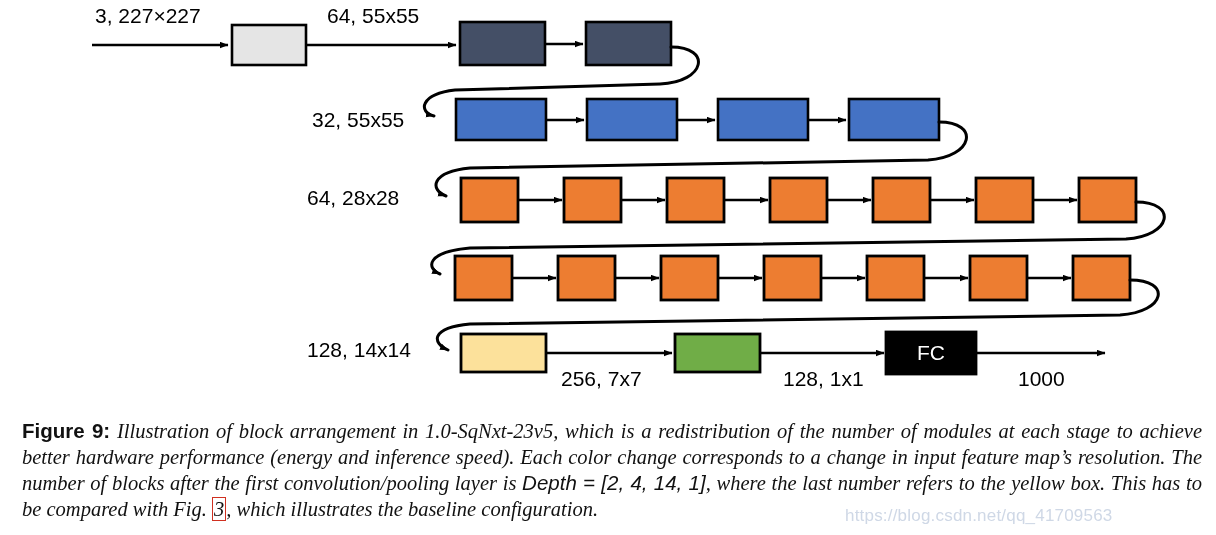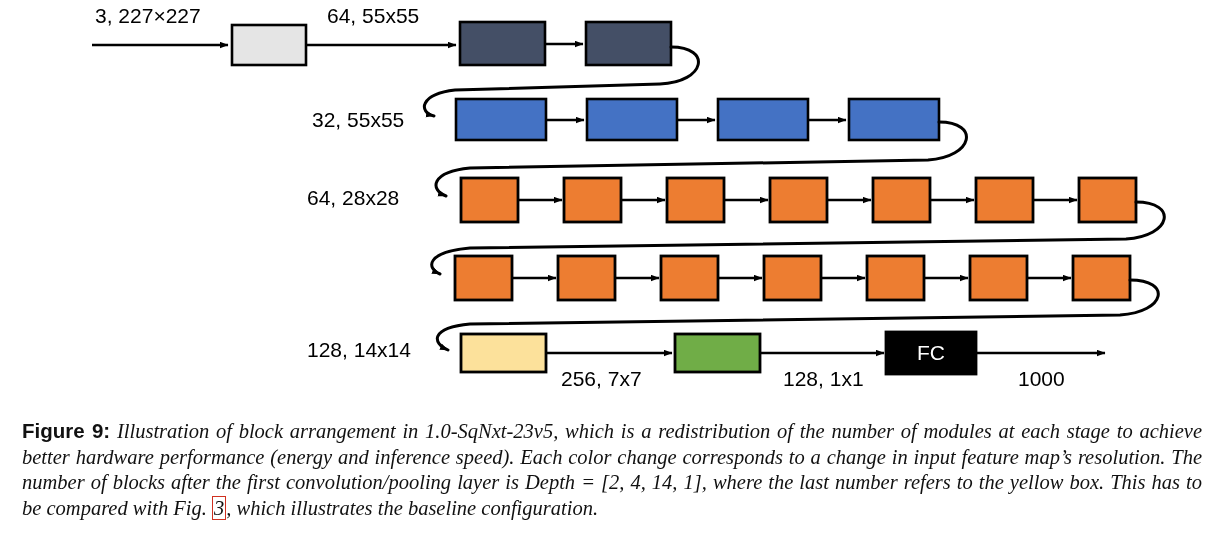--- a/index.html
+++ b/index.html
@@ -56,7 +56,7 @@
     font-family: Liberation Sans, sans-serif;
   }
   .caption .mathy {
-    font-family: Liberation Serif, serif;
+    font-family: Liberation Sans, sans-serif;
     font-style: italic;
   }
   .linkbox {

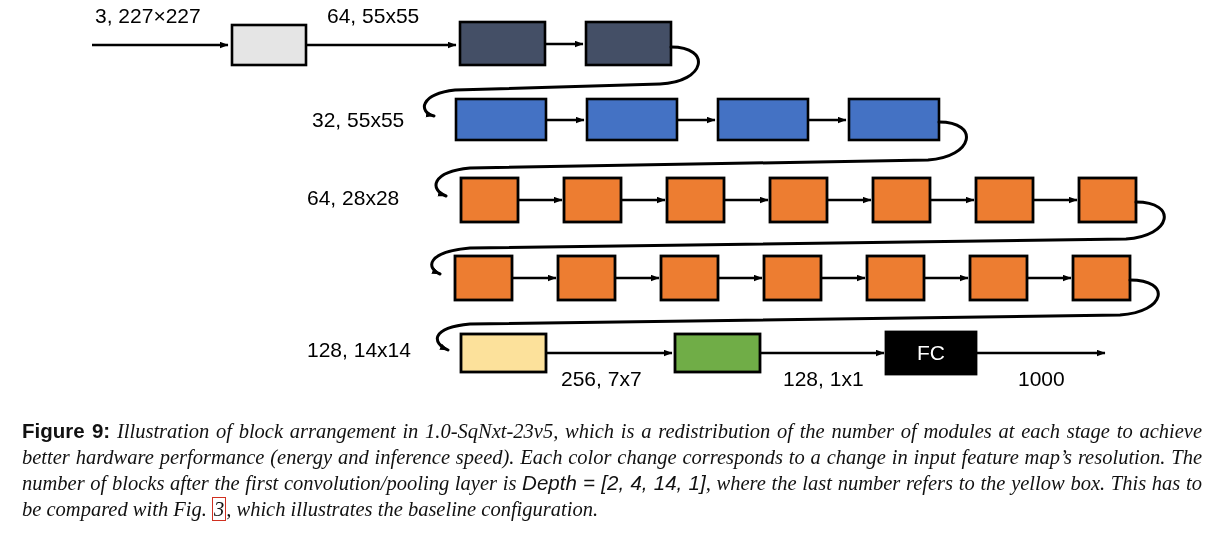--- a/index.html
+++ b/index.html
@@ -174,6 +174,7 @@
     <span>Illustration of block arrangement in 1.0-SqNxt-23v5, which is a redistribution of the number of modules at each stage to achieve better hardware performance (energy and inference speed). Each color change corresponds to a change in input feature map’s resolution. The number of blocks after the first convolution/pooling layer is </span><span class="mathy">Depth = [2, 4, 14, 1]</span><span>, where the last number refers to the yellow box. This has to be compared with Fig. </span><span class="linkbox">3</span><span>, which illustrates the baseline configuration.</span>
   </div>
 
+  <div class="watermark">https://blog.csdn.net/qq_41709563</div>
 
 </div>
 

